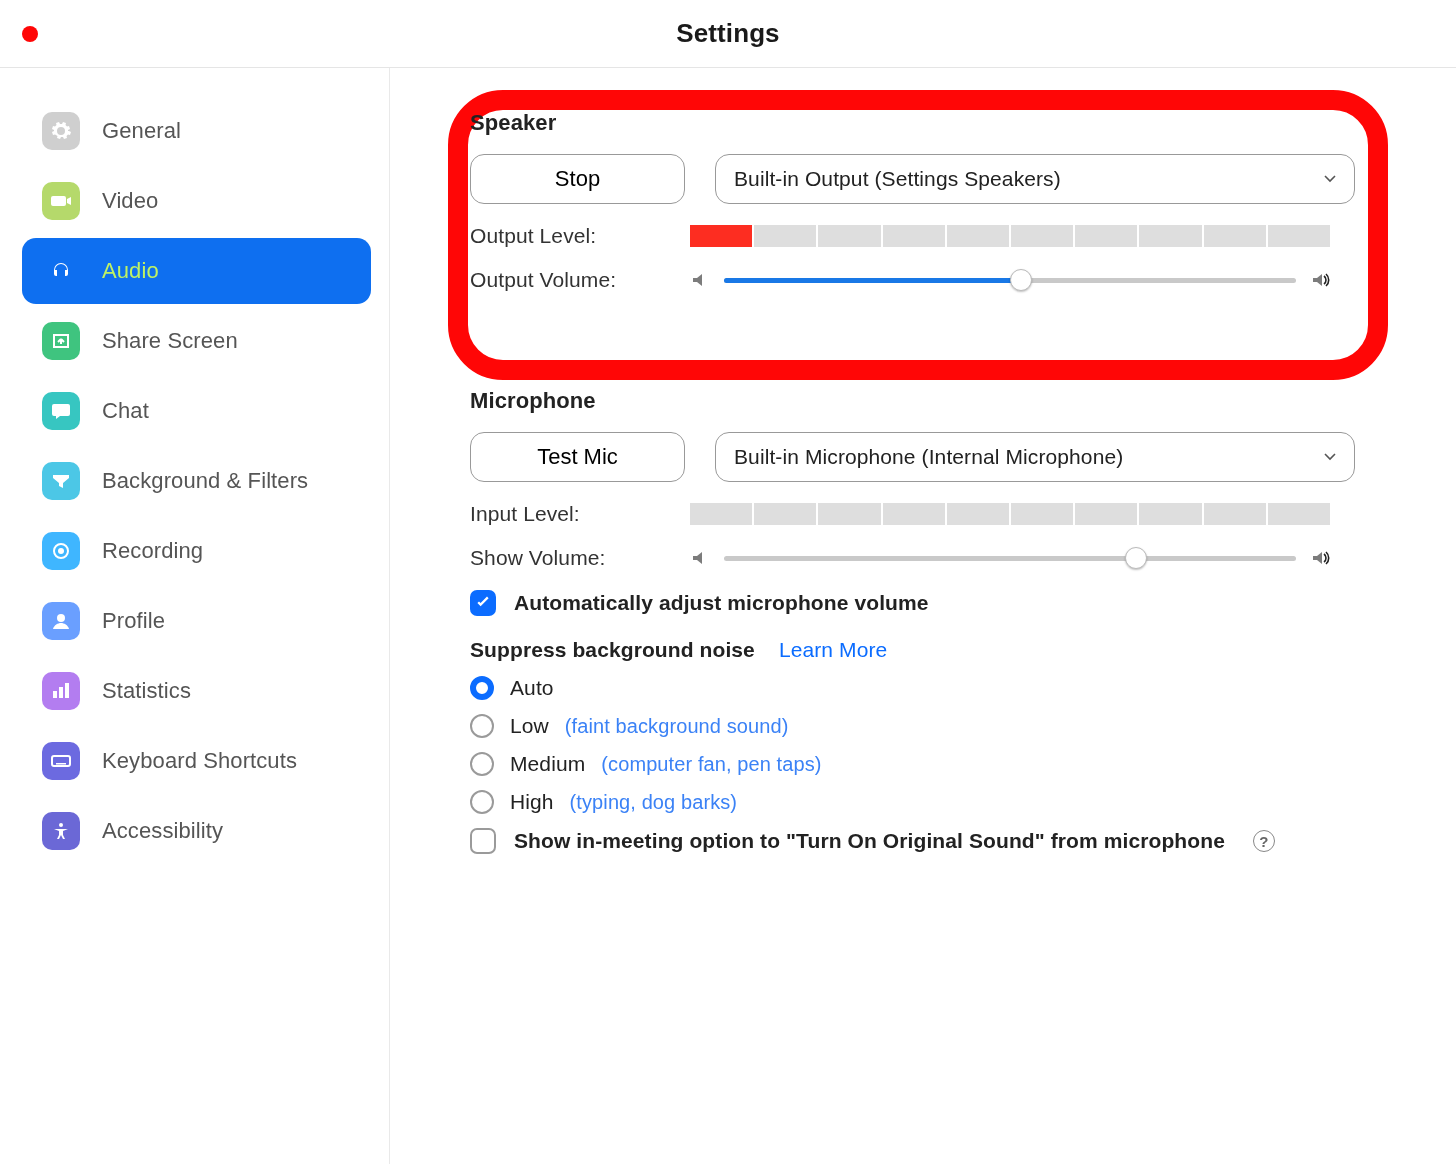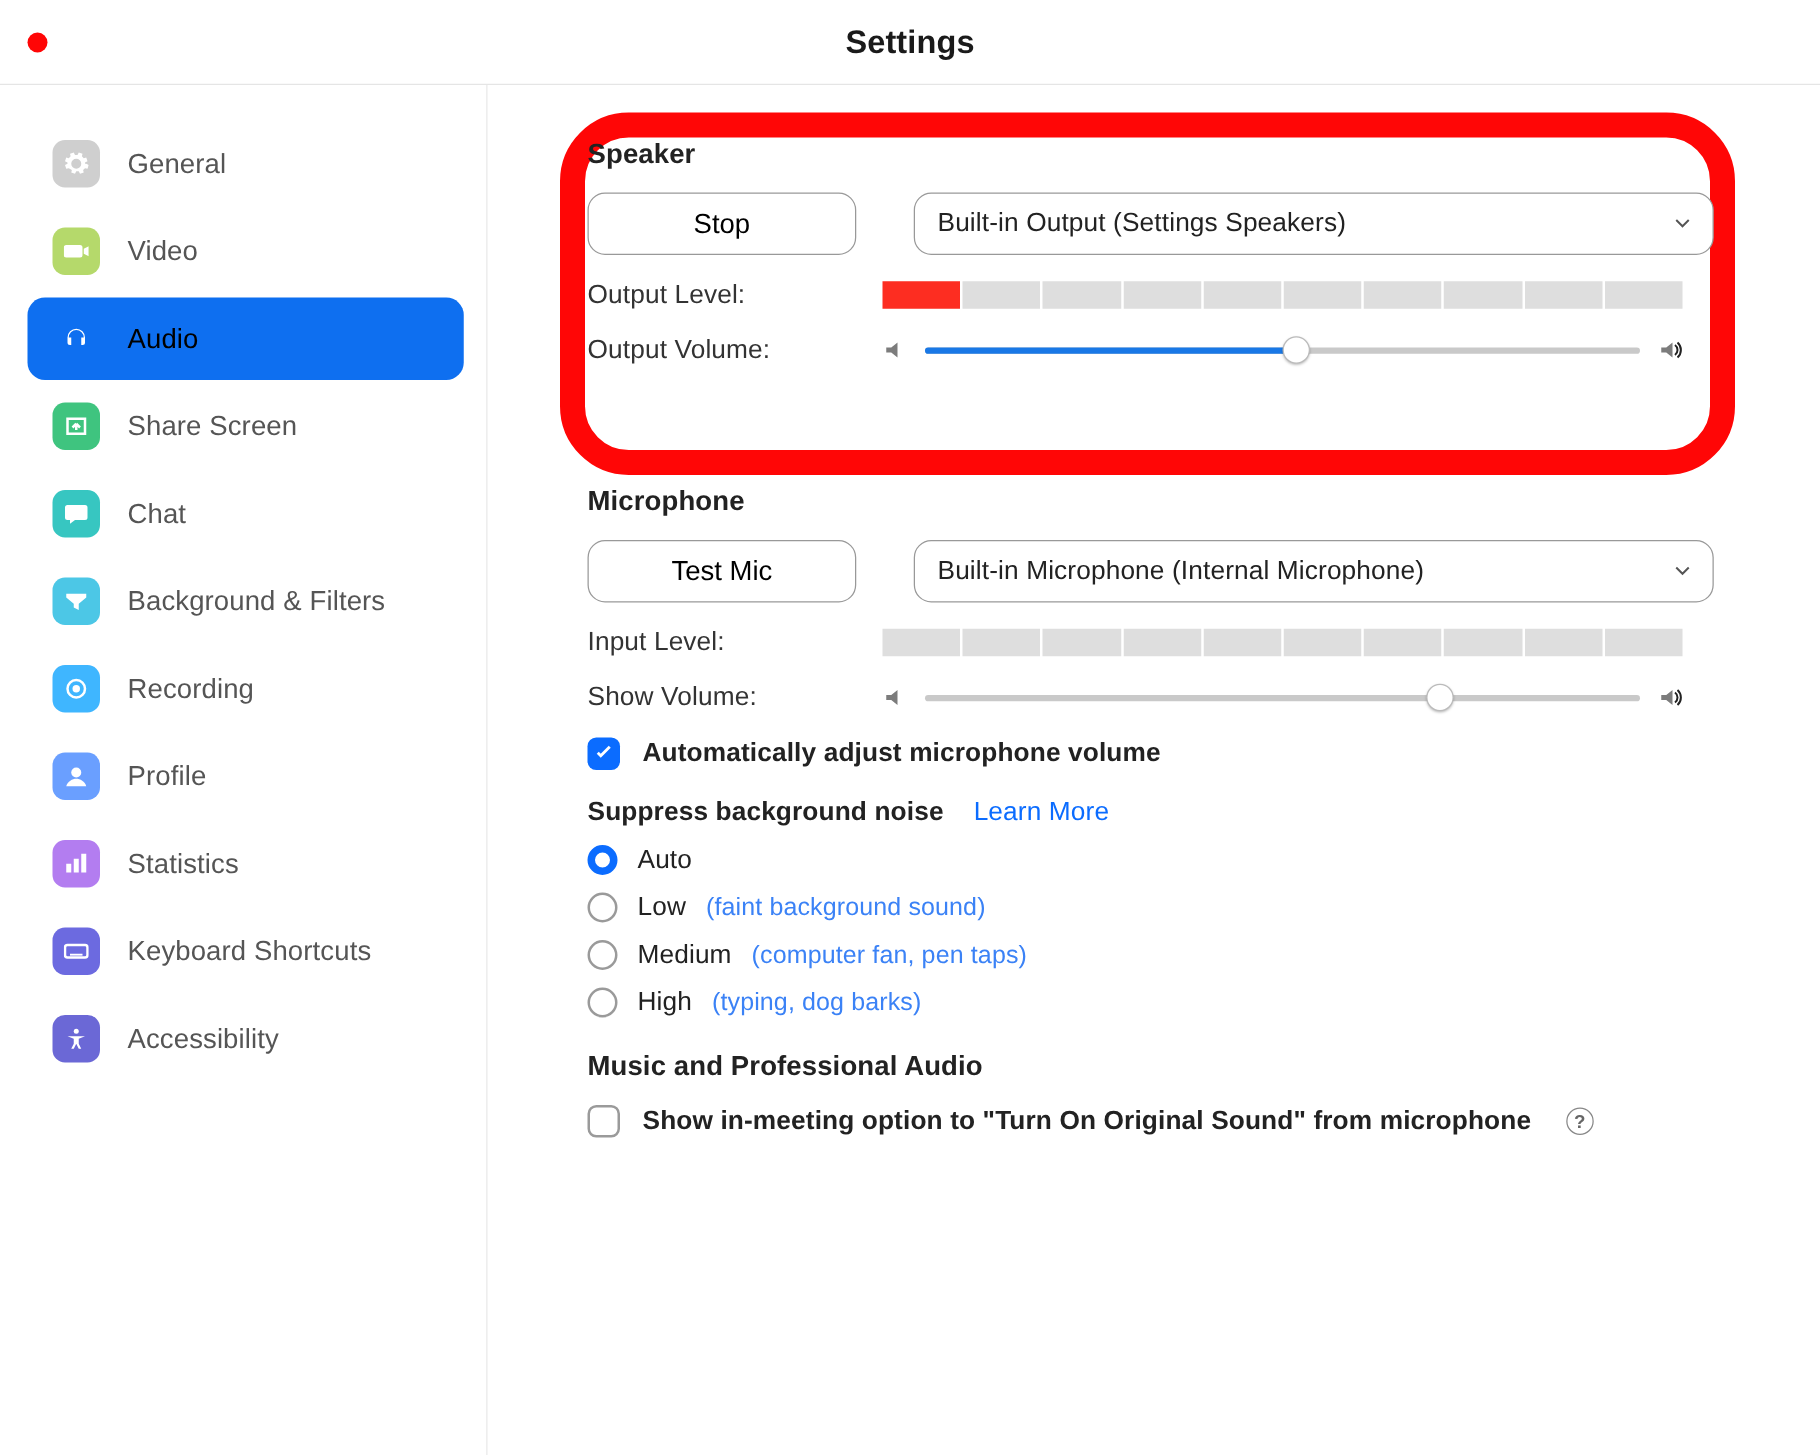--- a/index.html
+++ b/index.html
@@ -96,7 +96,7 @@
     font-size: 22px;
     font-weight: 700;
   }
-  .row { display: flex; align-items: center; margin-bottom: 20px; gap: 16px; }
+  .row { display: flex; align-items: center; margin-bottom: 20px; }
   .row .label { width: 220px; font-size: 21px; color: #333; }
   .btn {
     width: 215px; height: 50px;

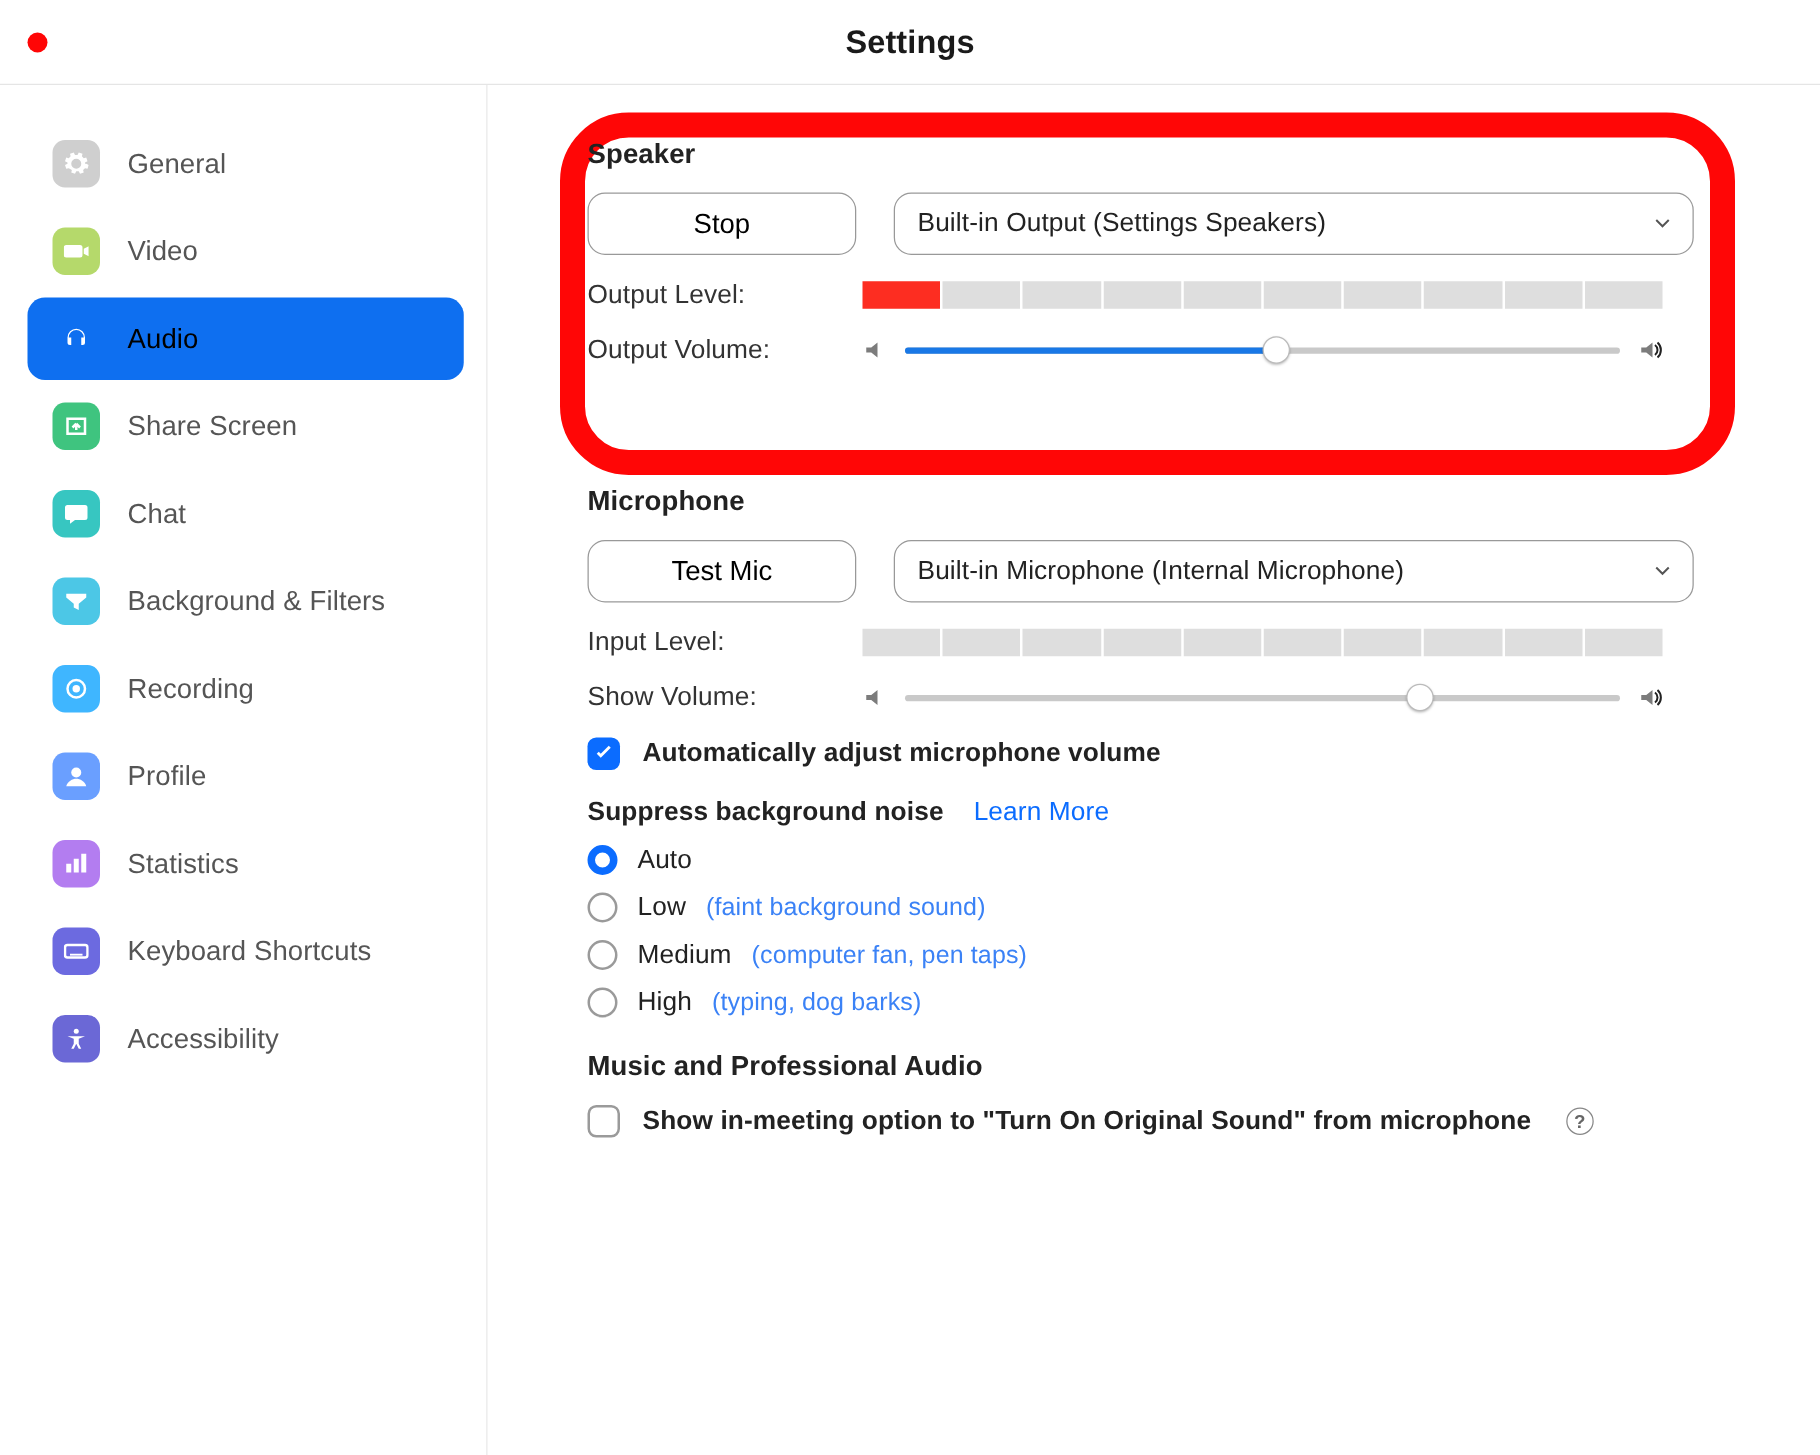--- a/index.html
+++ b/index.html
@@ -60,7 +60,7 @@
   }
   .sidebar li.selected {
     background: #0e6ff0;
-    color: #000000;
+    color: #bef264;
   }
   .icon-box {
     width: 38px; height: 38px;

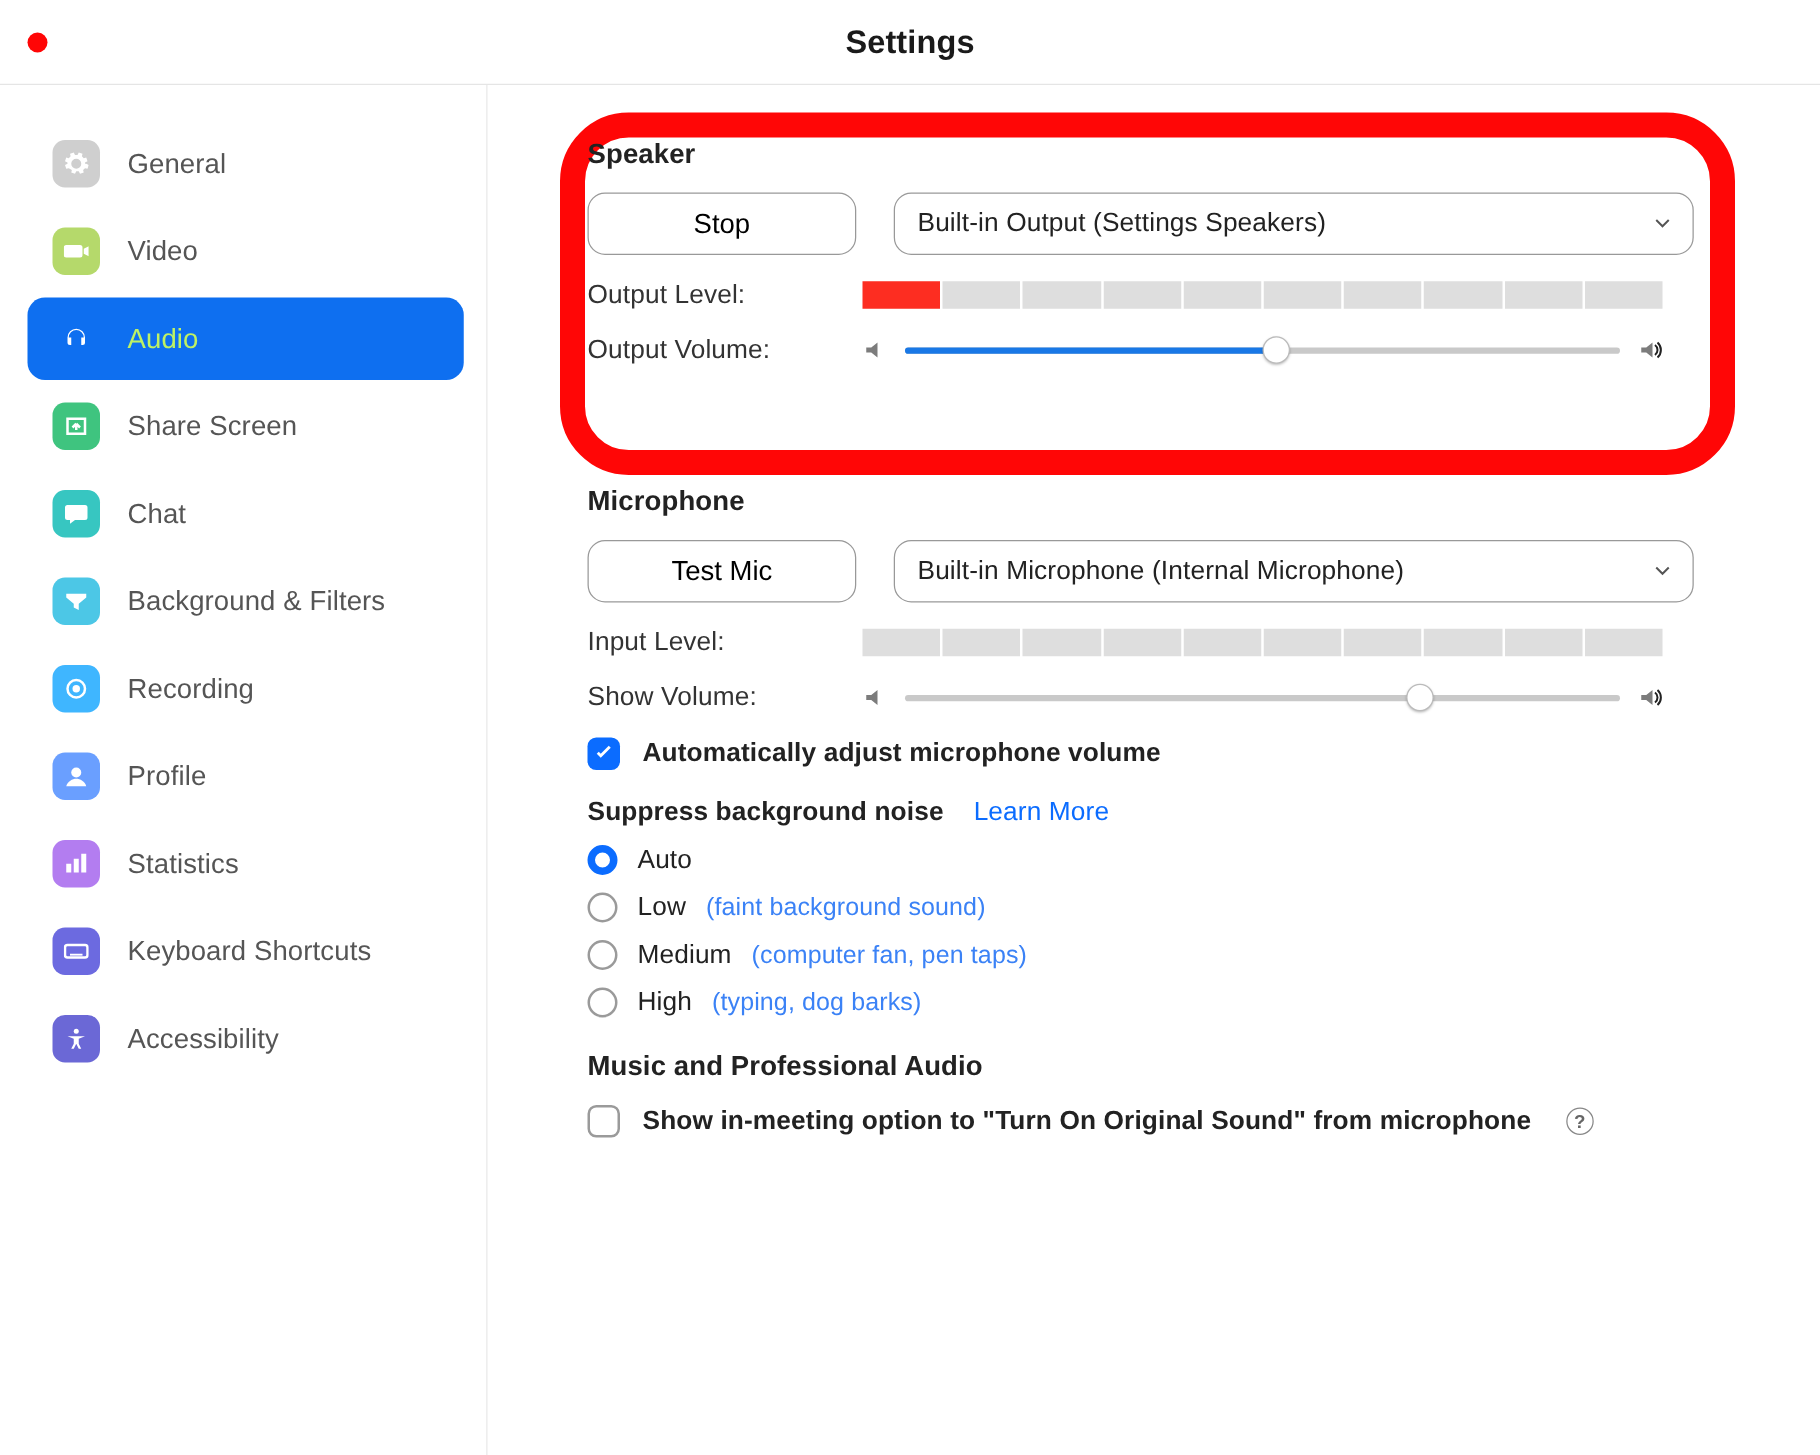--- a/index.html
+++ b/index.html
@@ -478,7 +478,6 @@
           </div>
         </div>
 
-      <h3 style="margin-top:26px">Music and Professional Audio</h3>
       <div class="check-row">
         <span class="checkbox unchecked"></span>
         <span>Show in-meeting option to "Turn On Original Sound" from microphone</span>

